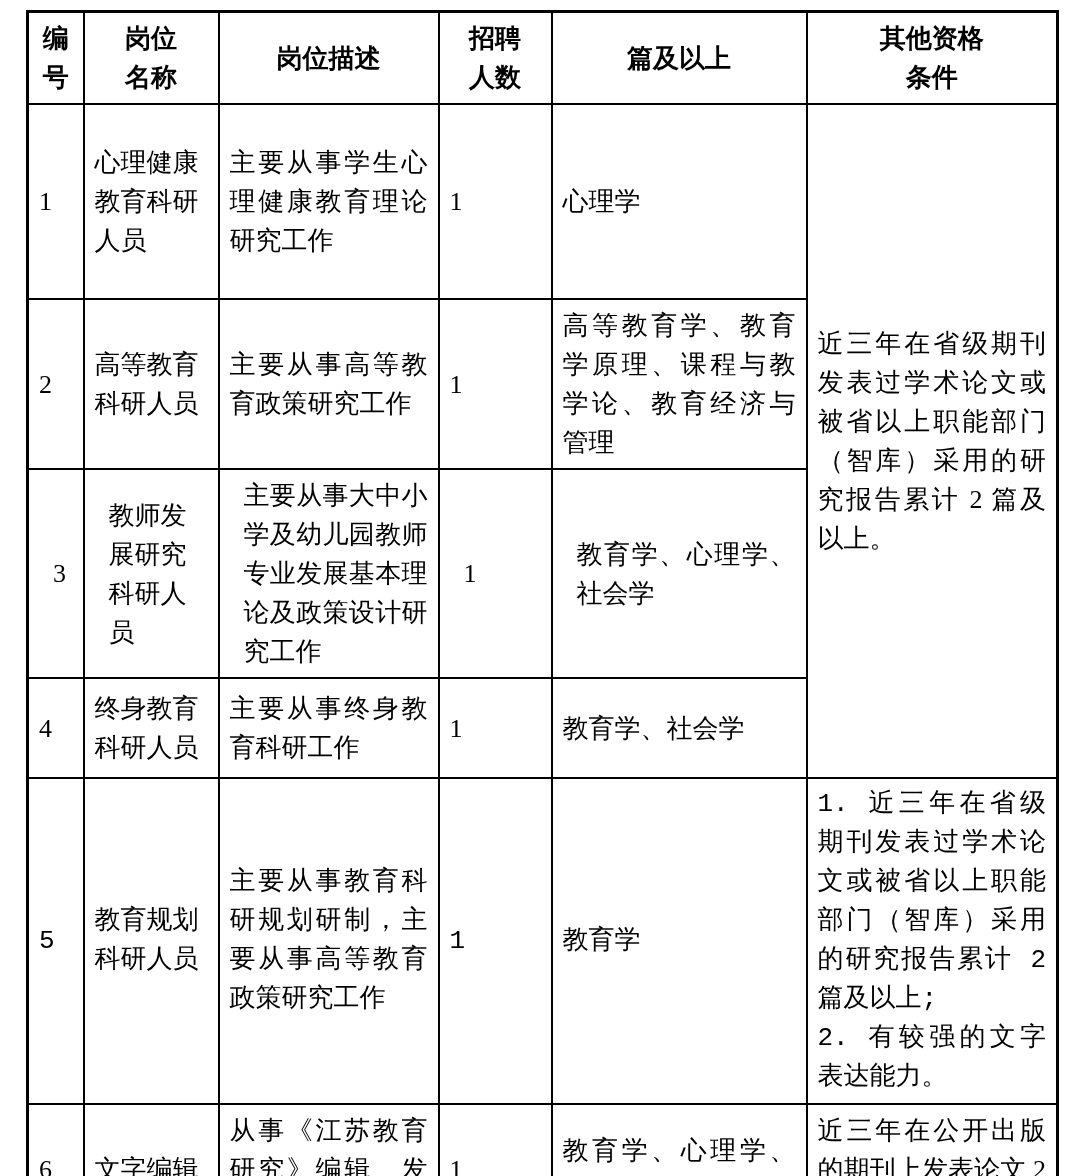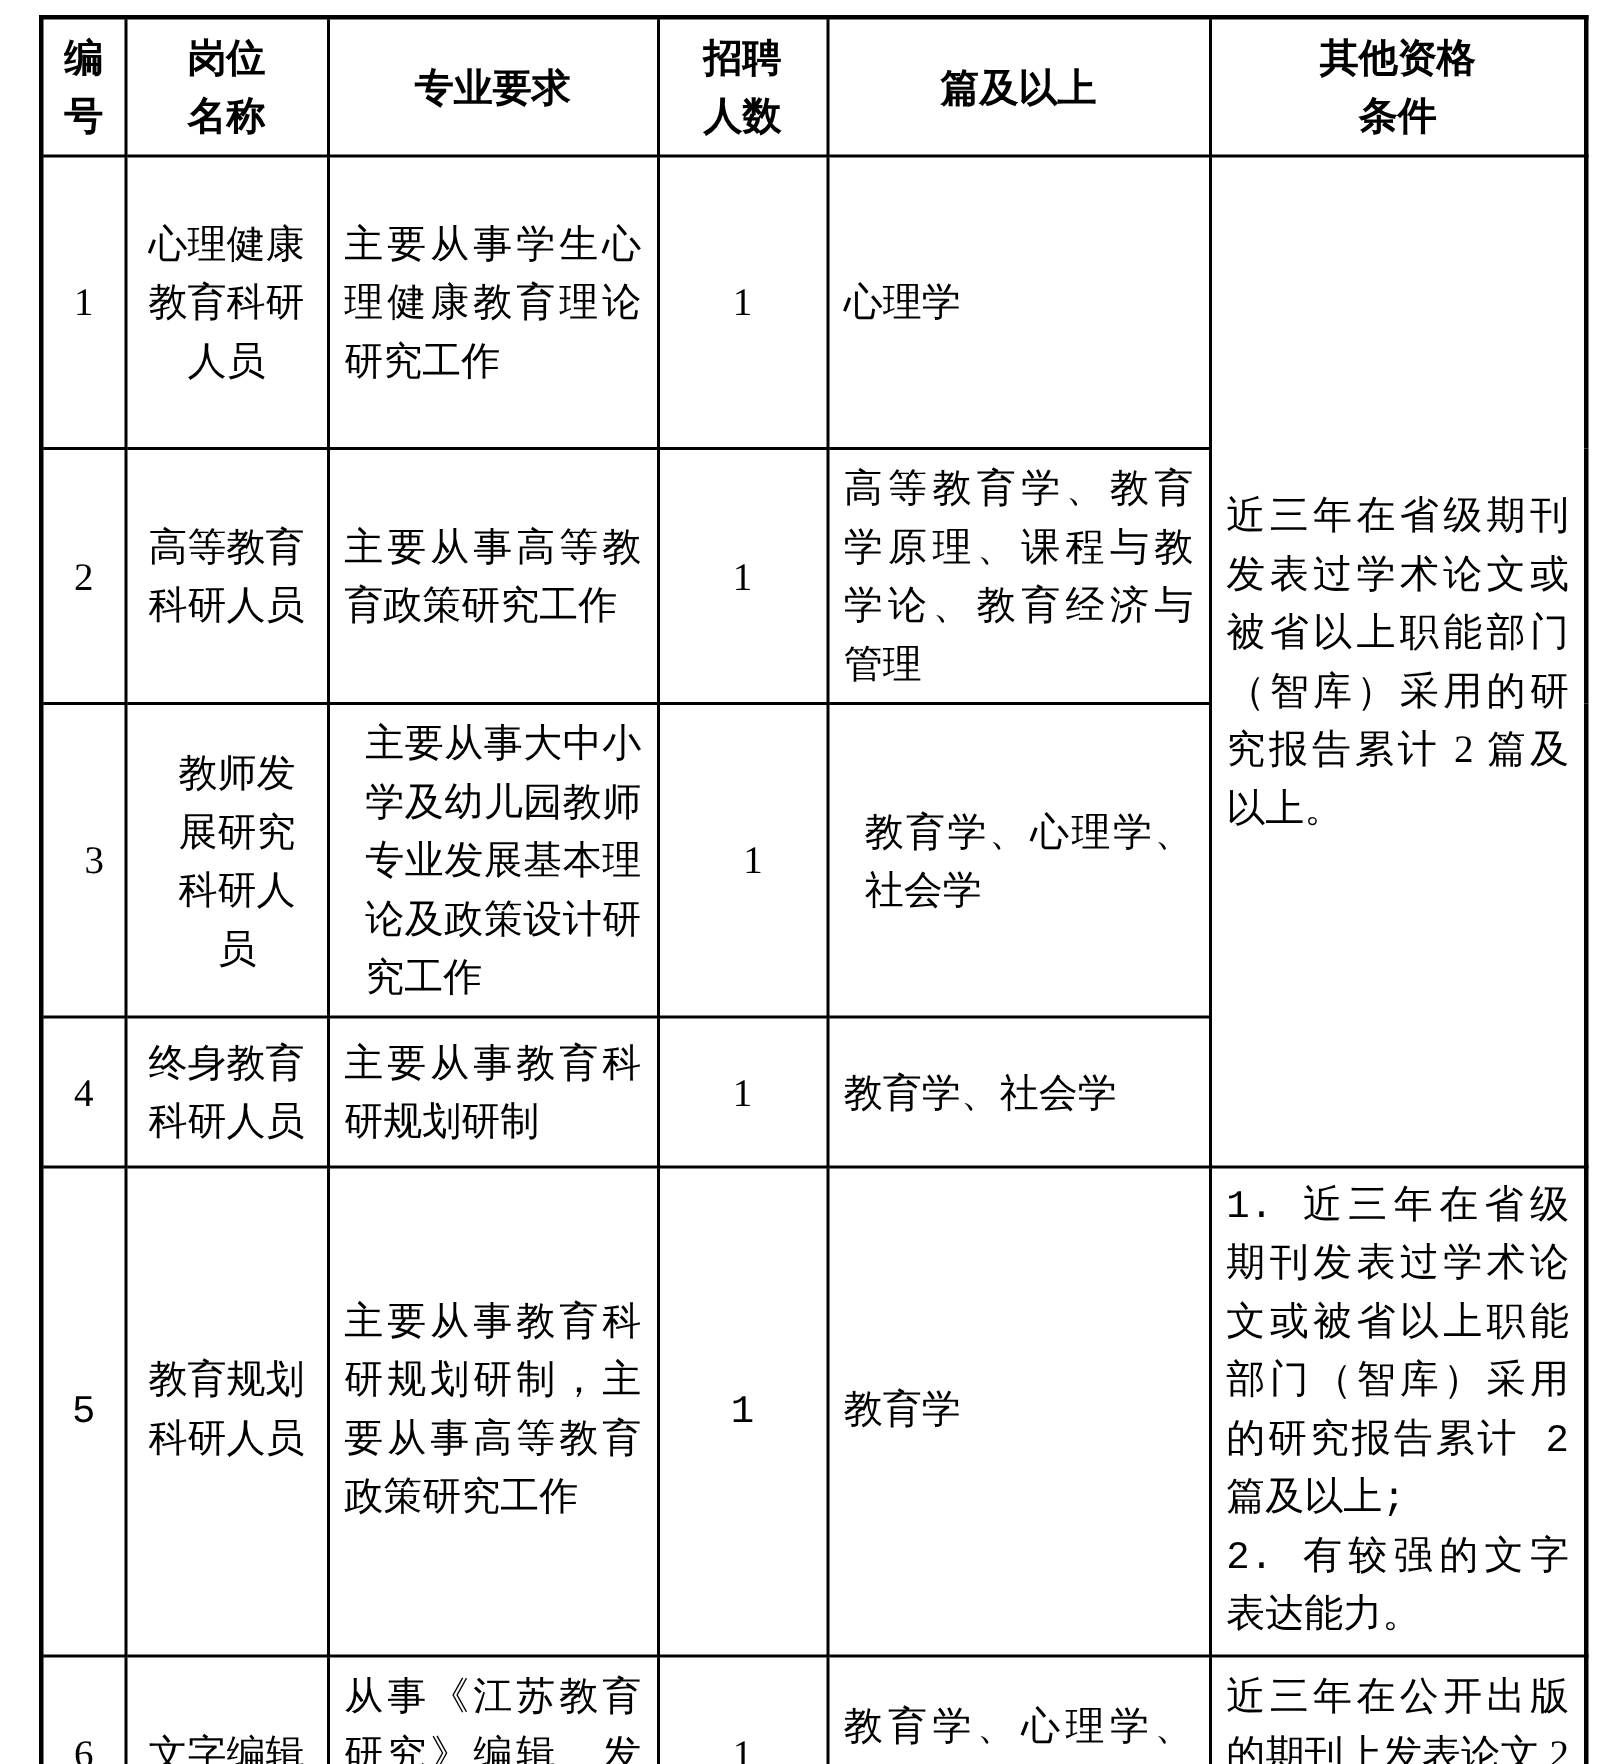--- a/index.html
+++ b/index.html
@@ -97,7 +97,7 @@
 号</th>
         <th class="hd">岗位
 名称</th>
-        <th class="hd">专业要求</th>
+        <th class="hd">岗位描述</th>
         <th class="hd">招聘
 人数</th>
         <th class="hd">篇及以上</th>

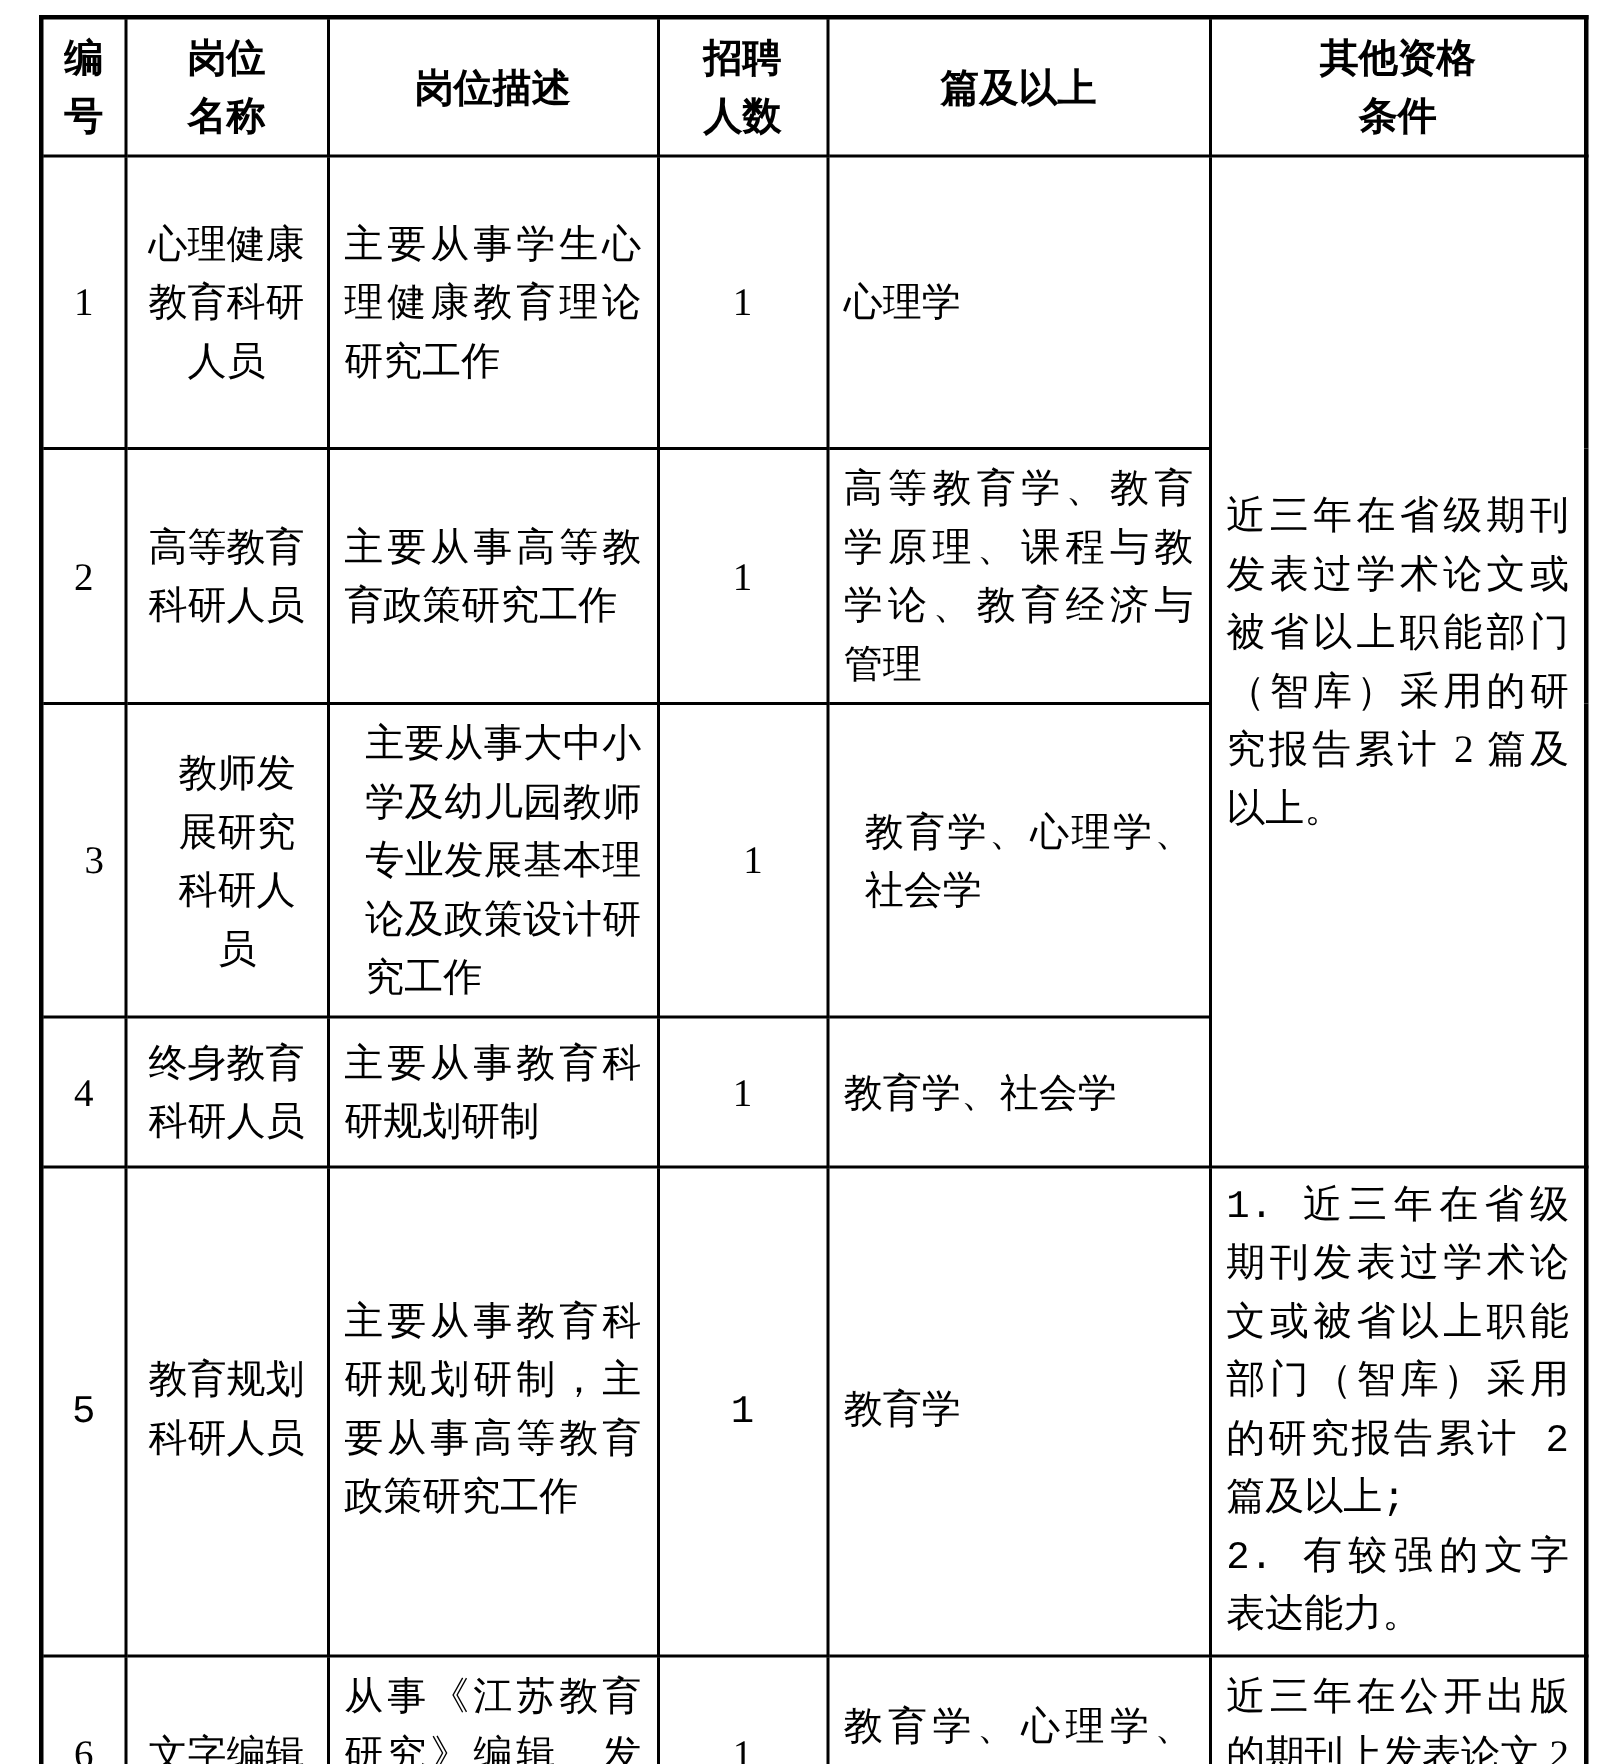--- a/index.html
+++ b/index.html
@@ -56,7 +56,7 @@
     padding: 4px 6px;
   }
   td.center {
-    text-align: center;
+    text-align: left;
     border-radius: 16px;
   }
   td.just {

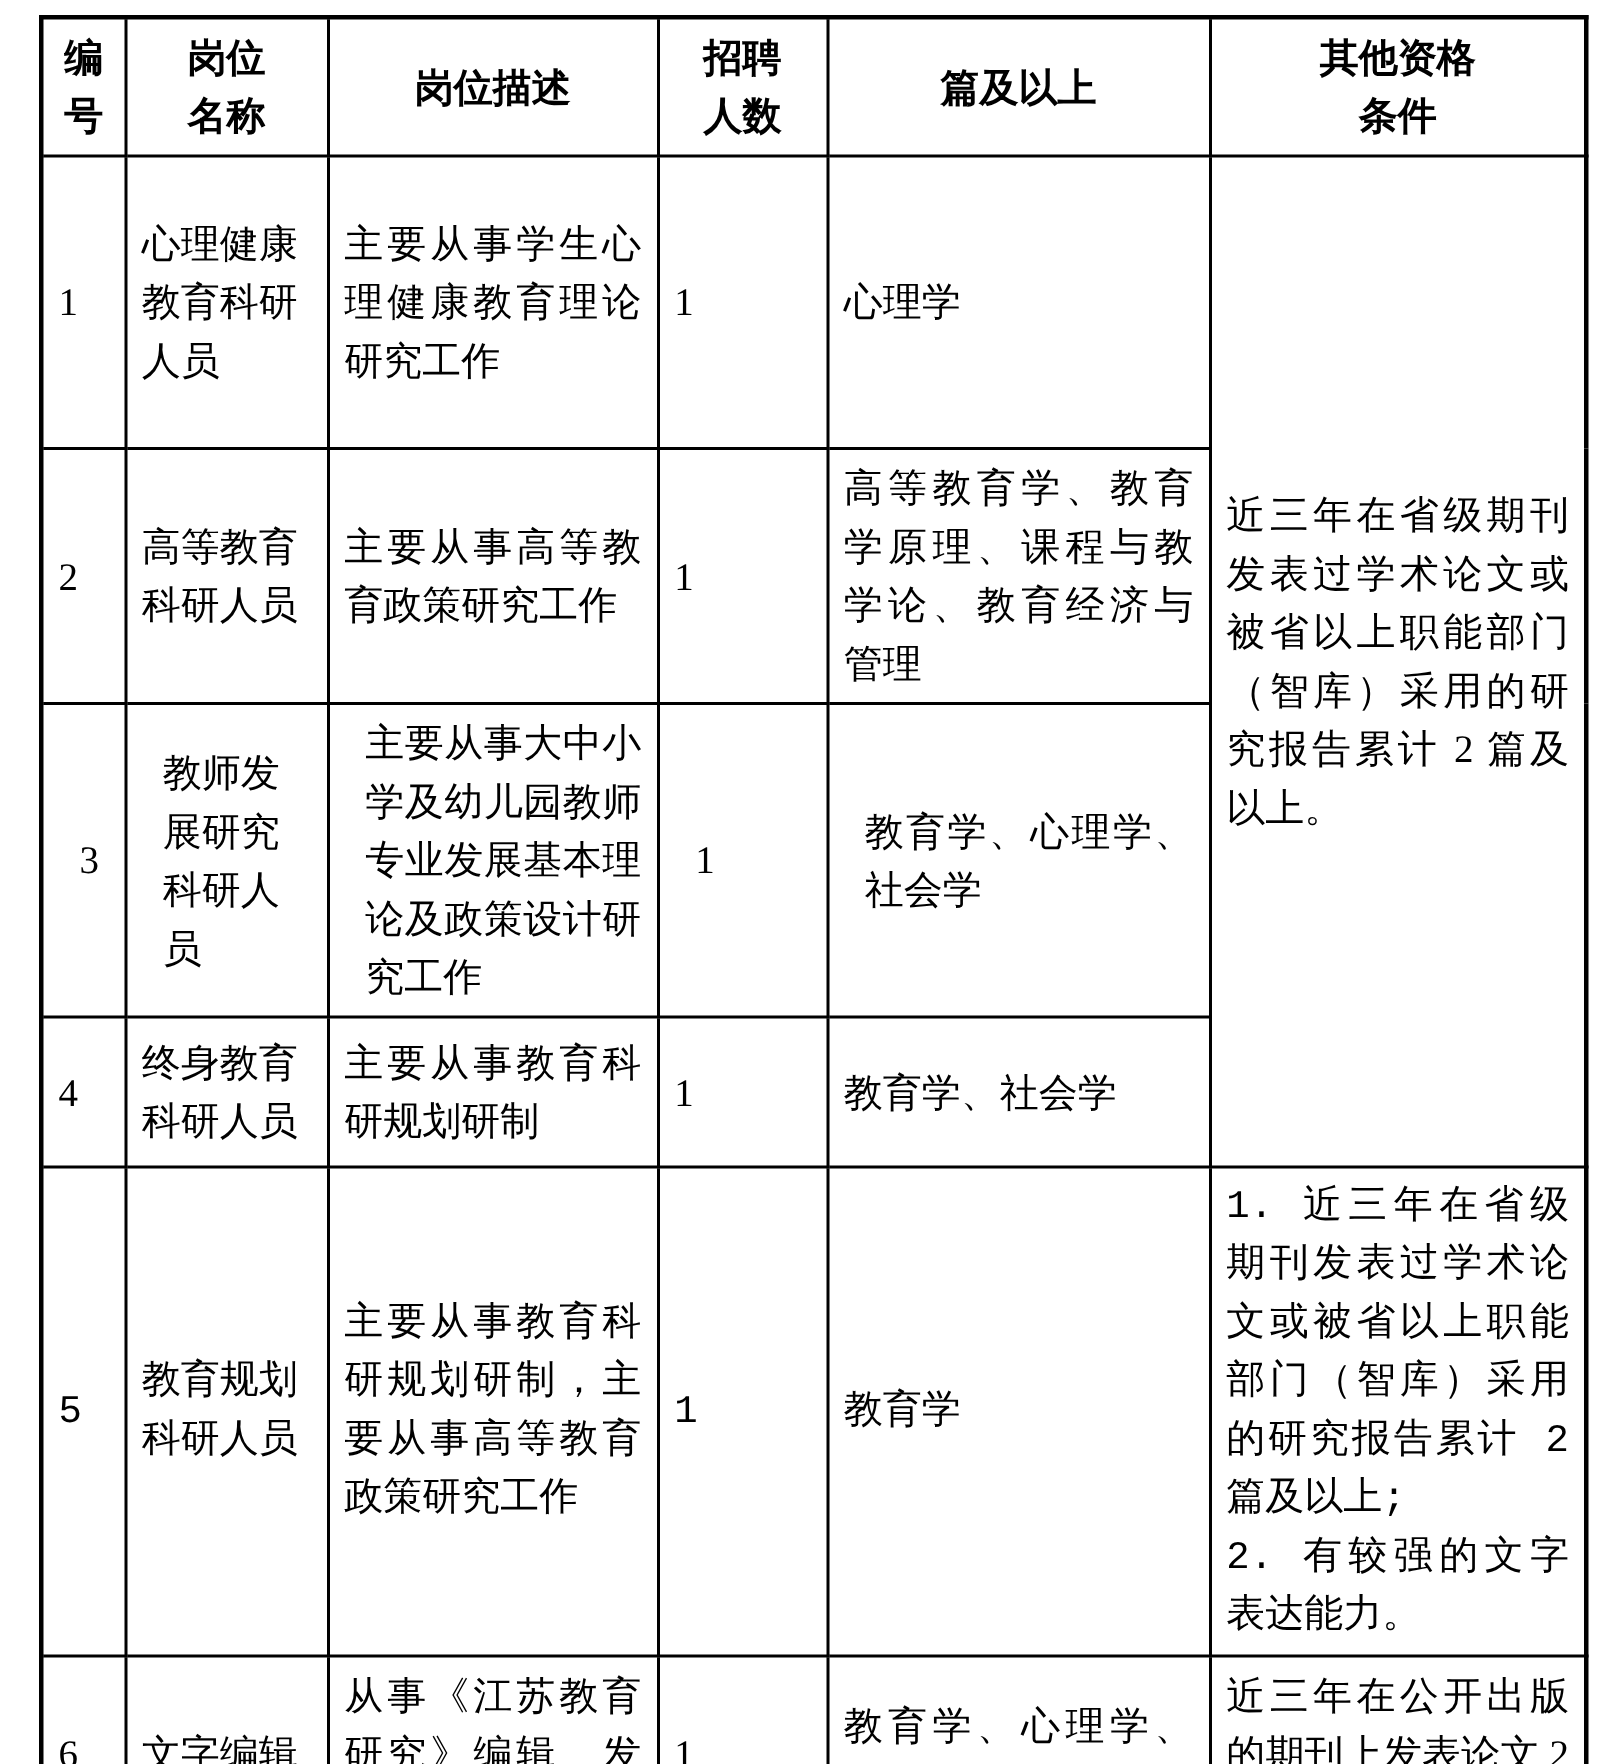--- a/index.html
+++ b/index.html
@@ -131,7 +131,7 @@
       <tr class="r4">
         <td class="center">4</td>
         <td class="center">终身教育科研人员</td>
-        <td class="just">主要从事教育科研规划研制</td>
+        <td class="just">主要从事终身教育科研工作</td>
         <td class="center">1</td>
         <td class="major">教育学、社会学</td>
       </tr>

